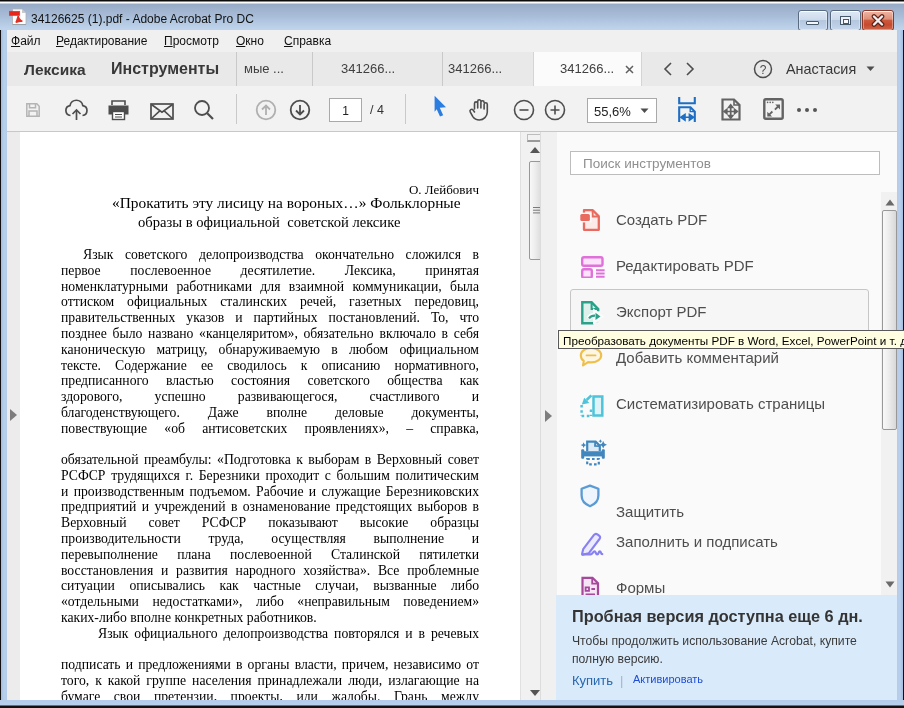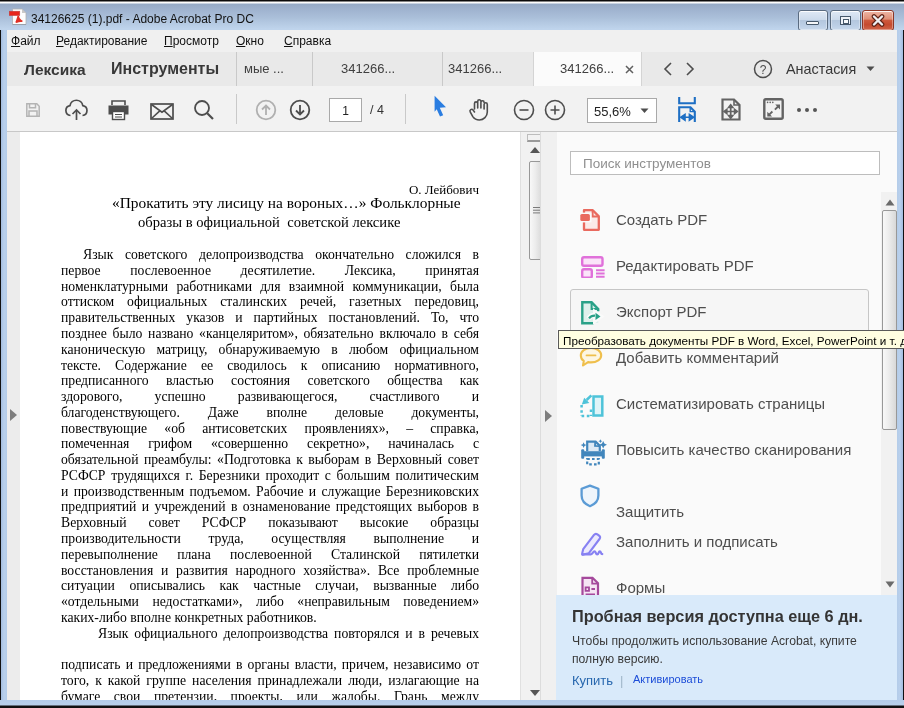--- a/index.html
+++ b/index.html
@@ -249,7 +249,6 @@
 <div class="dl" style="top:389.0px;">здорового, успешно развивающегося, счастливого и</div>
 <div class="dl" style="top:404.8px;">благоденствующего. Даже вполне деловые документы,</div>
 <div class="dl" style="top:420.6px;">повествующие «об антисоветских проявлениях», – справка,</div>
-<div class="dl" style="top:436.3px;">помеченная грифом «совершенно секретно», начиналась с</div>
 <div class="dl" style="top:452.1px;">обязательной преамбулы: «Подготовка к выборам в Верховный совет</div>
 <div class="dl" style="top:467.9px;">РСФСР трудящихся г. Березники проходит с большим политическим</div>
 <div class="dl" style="top:483.6px;">и производственным подъемом. Рабочие и служащие Березниковских</div>

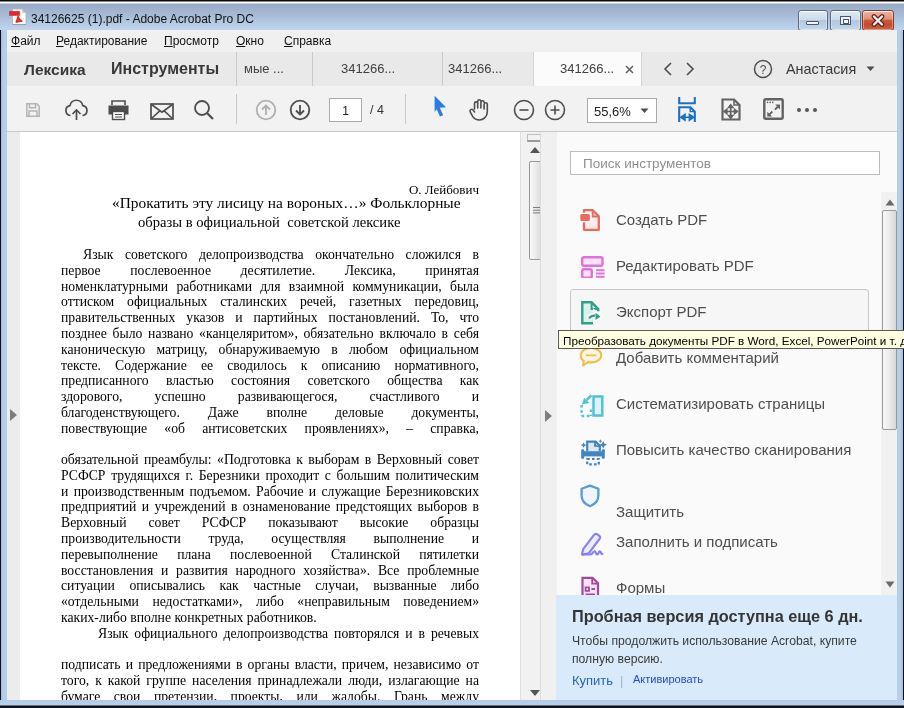--- a/index.html
+++ b/index.html
@@ -315,7 +315,6 @@
         <path d="M24.2 3 l1.2 2.6 2.6 1.2 -2.6 1.2 -1.2 2.6 -1.2 -2.6 -2.6 -1.2 2.6 -1.2 z" fill="#4186bc"></path>
         <path d="M21.4 1.2 l0.6 1.4 1.4 0.6 -1.4 0.6 -0.6 1.4 -0.6 -1.4 -1.4 -0.6 1.4 -0.6 z" fill="#4186bc"></path>
       </svg></div>
-<span class="tool" style="top:441.0px;">Повысить качество сканирования</span>
 <div class="ticon" style="top:483.5px;"><svg width="22" height="24" viewBox="0 0 22 24">
         <path d="M11 1.6 l8.4 3.2 v6.8 c0 5.4 -4.2 9 -8.4 10.6 c-4.2 -1.6 -8.4 -5.2 -8.4 -10.6 v-6.8 z" fill="#eef5fc" stroke="#5b9bd5" stroke-width="2.3" stroke-linejoin="round"></path>
       </svg></div>

